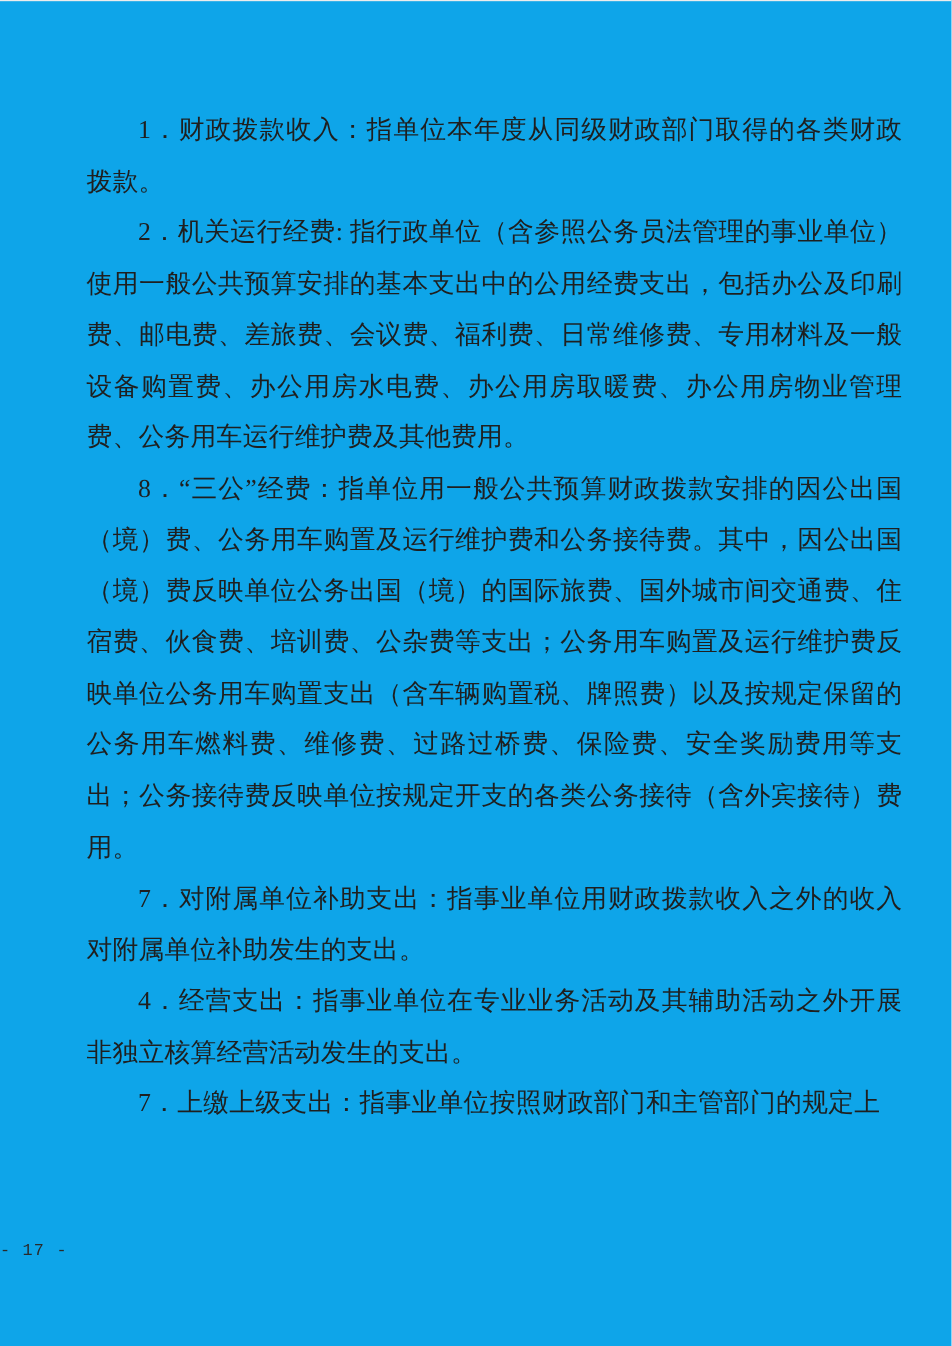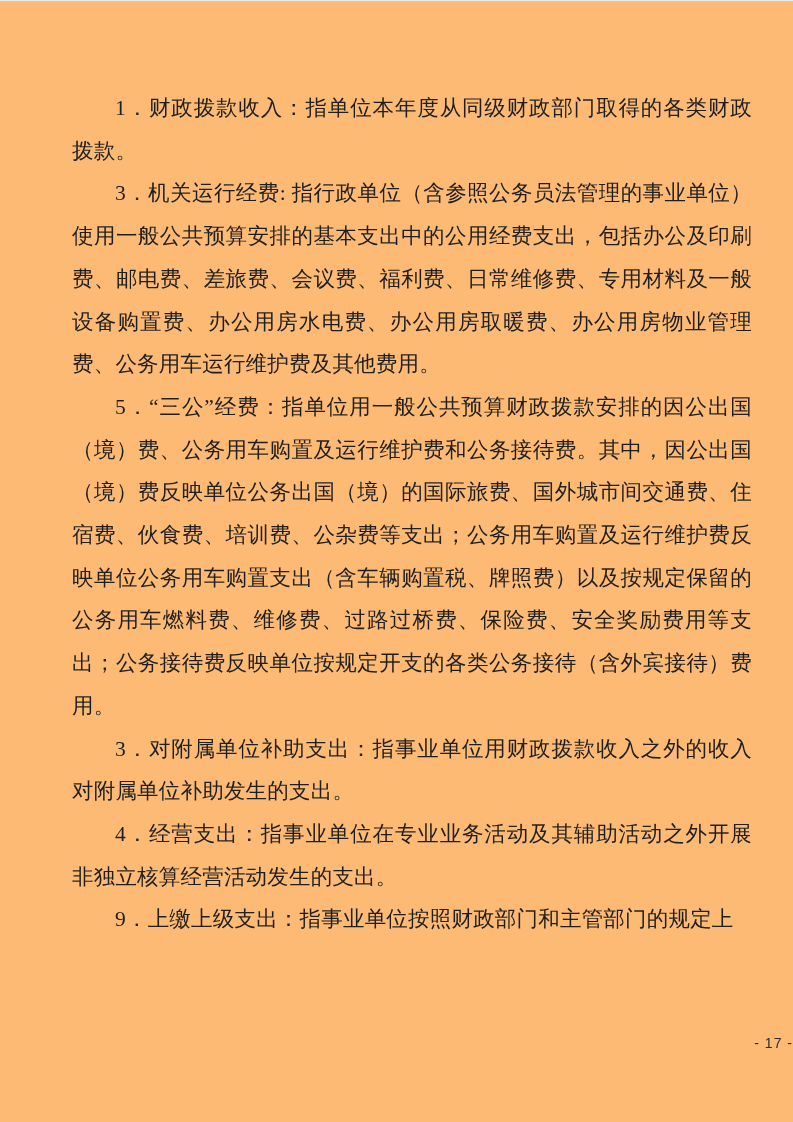--- a/index.html
+++ b/index.html
@@ -12,7 +12,7 @@
     position: relative;
     width: 793px;
     height: 1122px;
-    background: #fdba74;
+    background: #0ea5e9;
     border-top: 1px solid #ececec;
     overflow: hidden;
     font-family: "Liberation Serif", "DejaVu Serif", serif;

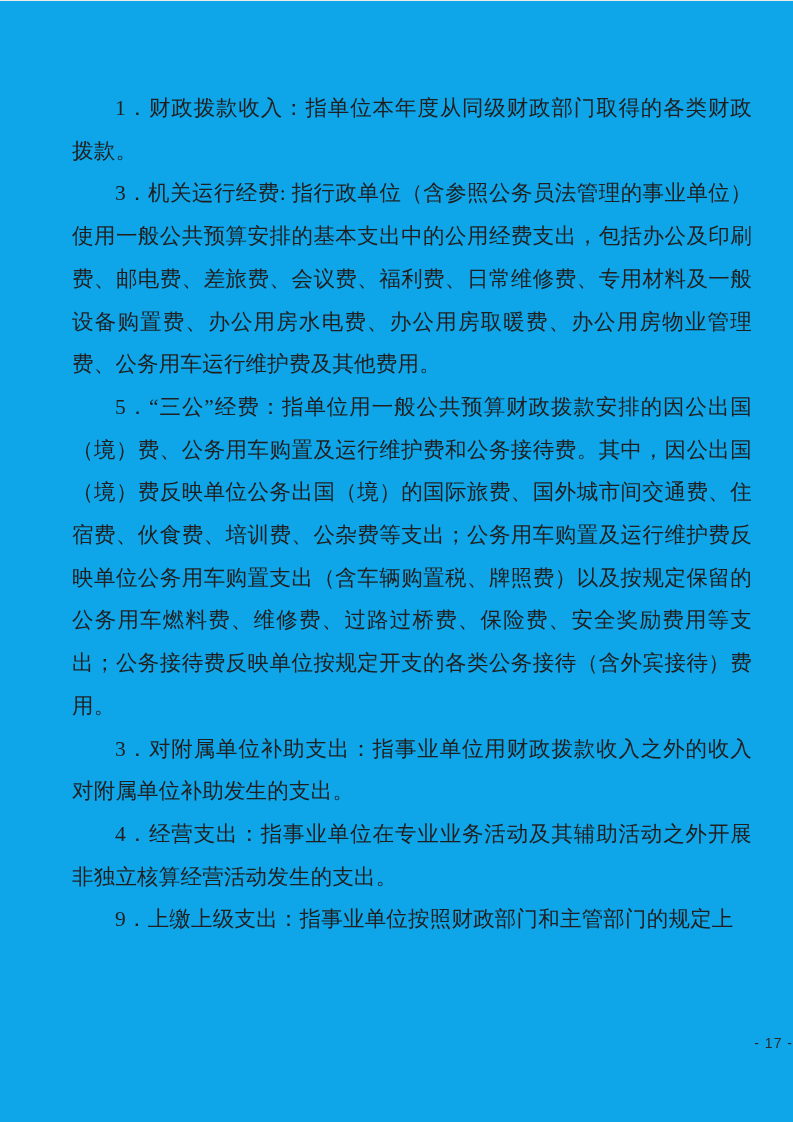--- a/index.html
+++ b/index.html
@@ -54,7 +54,7 @@
 <div class="page">
   <div class="content">
     <p>1．财政拨款收入：指单位本年度从同级财政部门取得的各类财政拨款。</p>
-    <p>3．机关运行经费: 指行政单位（含参照公务员法管理的事业单位）使用一般公共预算安排的基本支出中的公用经费支出，包括办公及印刷费、邮电费、差旅费、会议费、福利费、日常维修费、专用材料及一般设备购置费、办公用房水电费、办公用房取暖费、办公用房物业管理费、公务用车运行维护费及其他费用。</p>
+    <p>2．机关运行经费: 指行政单位（含参照公务员法管理的事业单位）使用一般公共预算安排的基本支出中的公用经费支出，包括办公及印刷费、邮电费、差旅费、会议费、福利费、日常维修费、专用材料及一般设备购置费、办公用房水电费、办公用房取暖费、办公用房物业管理费、公务用车运行维护费及其他费用。</p>
     <p>5．“三公”经费：指单位用一般公共预算财政拨款安排的因公出国（境）费、公务用车购置及运行维护费和公务接待费。其中，因公出国（境）费反映单位公务出国（境）的国际旅费、国外城市间交通费、住宿费、伙食费、培训费、公杂费等支出；公务用车购置及运行维护费反映单位公务用车购置支出（含车辆购置税、牌照费）以及按规定保留的公务用车燃料费、维修费、过路过桥费、保险费、安全奖励费用等支出；公务接待费反映单位按规定开支的各类公务接待（含外宾接待）费用。</p>
     <p>3．对附属单位补助支出：指事业单位用财政拨款收入之外的收入对附属单位补助发生的支出。</p>
     <p>4．经营支出：指事业单位在专业业务活动及其辅助活动之外开展非独立核算经营活动发生的支出。</p>

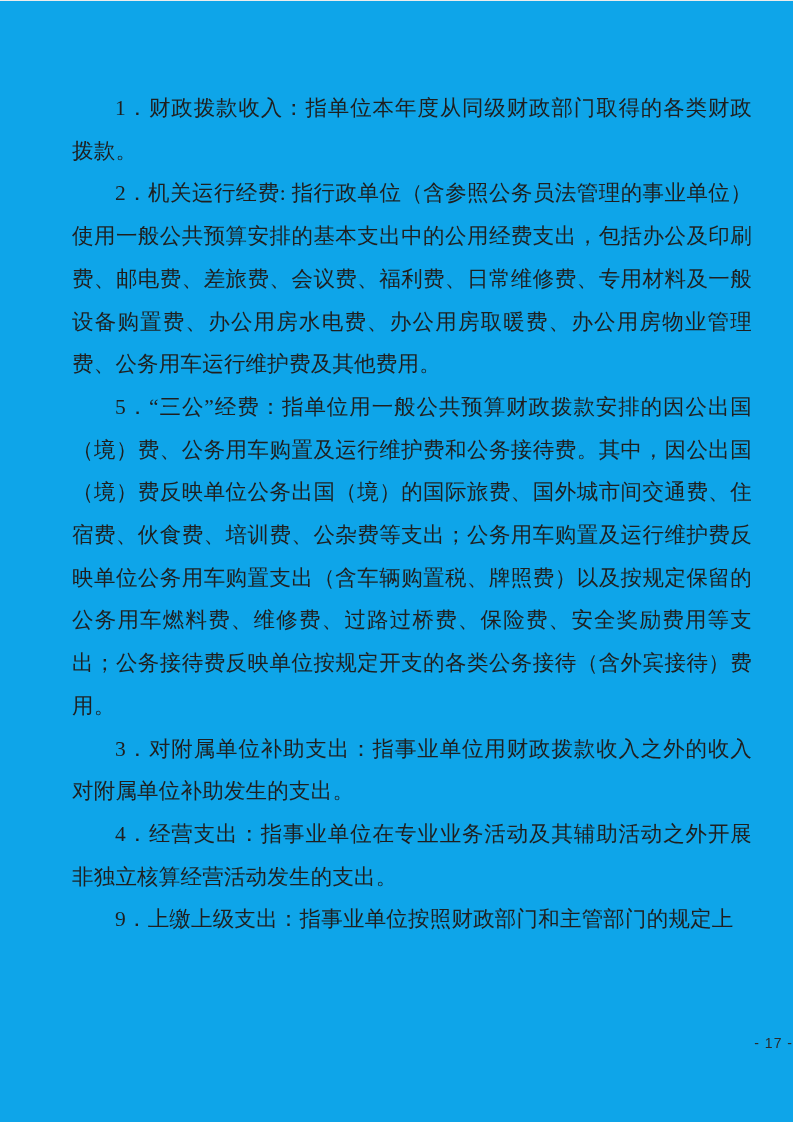--- a/index.html
+++ b/index.html
@@ -55,7 +55,7 @@
   <div class="content">
     <p>1．财政拨款收入：指单位本年度从同级财政部门取得的各类财政拨款。</p>
     <p>2．机关运行经费: 指行政单位（含参照公务员法管理的事业单位）使用一般公共预算安排的基本支出中的公用经费支出，包括办公及印刷费、邮电费、差旅费、会议费、福利费、日常维修费、专用材料及一般设备购置费、办公用房水电费、办公用房取暖费、办公用房物业管理费、公务用车运行维护费及其他费用。</p>
-    <p>5．“三公”经费：指单位用一般公共预算财政拨款安排的因公出国（境）费、公务用车购置及运行维护费和公务接待费。其中，因公出国（境）费反映单位公务出国（境）的国际旅费、国外城市间交通费、住宿费、伙食费、培训费、公杂费等支出；公务用车购置及运行维护费反映单位公务用车购置支出（含车辆购置税、牌照费）以及按规定保留的公务用车燃料费、维修费、过路过桥费、保险费、安全奖励费用等支出；公务接待费反映单位按规定开支的各类公务接待（含外宾接待）费用。</p>
+    <p>8．“三公”经费：指单位用一般公共预算财政拨款安排的因公出国（境）费、公务用车购置及运行维护费和公务接待费。其中，因公出国（境）费反映单位公务出国（境）的国际旅费、国外城市间交通费、住宿费、伙食费、培训费、公杂费等支出；公务用车购置及运行维护费反映单位公务用车购置支出（含车辆购置税、牌照费）以及按规定保留的公务用车燃料费、维修费、过路过桥费、保险费、安全奖励费用等支出；公务接待费反映单位按规定开支的各类公务接待（含外宾接待）费用。</p>
     <p>3．对附属单位补助支出：指事业单位用财政拨款收入之外的收入对附属单位补助发生的支出。</p>
     <p>4．经营支出：指事业单位在专业业务活动及其辅助活动之外开展非独立核算经营活动发生的支出。</p>
     <p>9．上缴上级支出：指事业单位按照财政部门和主管部门的规定上</p>

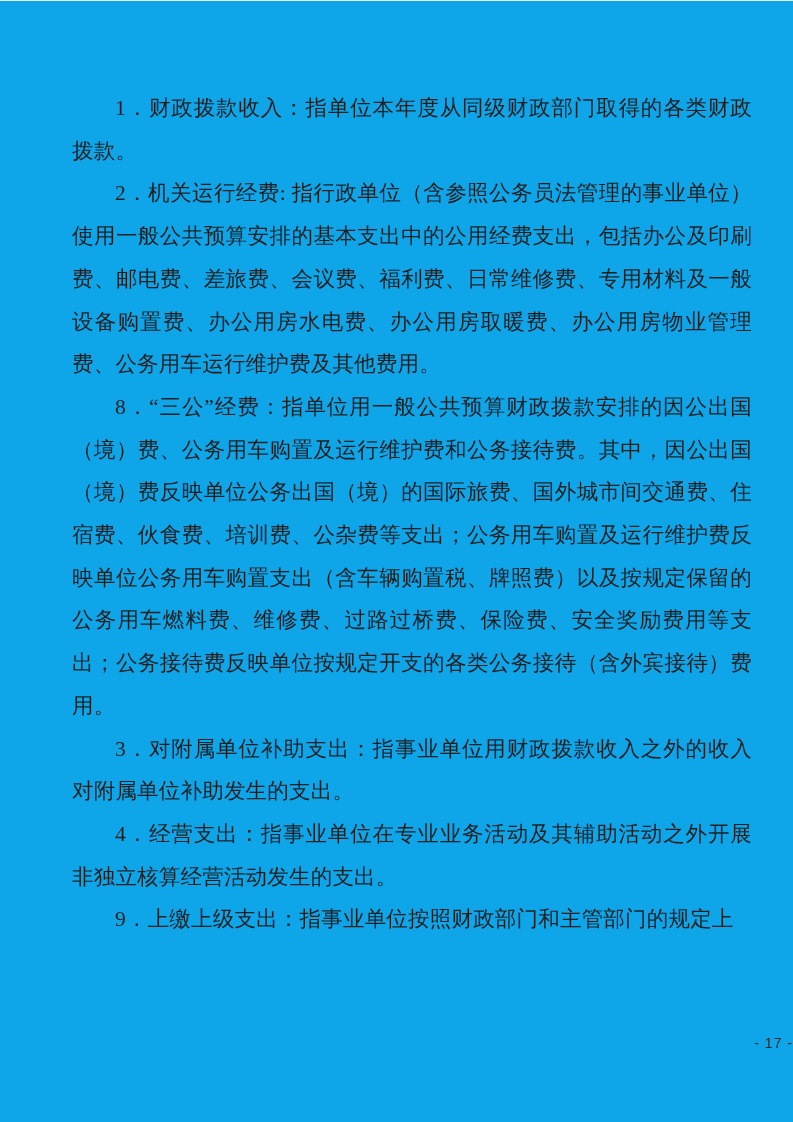--- a/index.html
+++ b/index.html
@@ -56,7 +56,7 @@
     <p>1．财政拨款收入：指单位本年度从同级财政部门取得的各类财政拨款。</p>
     <p>2．机关运行经费: 指行政单位（含参照公务员法管理的事业单位）使用一般公共预算安排的基本支出中的公用经费支出，包括办公及印刷费、邮电费、差旅费、会议费、福利费、日常维修费、专用材料及一般设备购置费、办公用房水电费、办公用房取暖费、办公用房物业管理费、公务用车运行维护费及其他费用。</p>
     <p>8．“三公”经费：指单位用一般公共预算财政拨款安排的因公出国（境）费、公务用车购置及运行维护费和公务接待费。其中，因公出国（境）费反映单位公务出国（境）的国际旅费、国外城市间交通费、住宿费、伙食费、培训费、公杂费等支出；公务用车购置及运行维护费反映单位公务用车购置支出（含车辆购置税、牌照费）以及按规定保留的公务用车燃料费、维修费、过路过桥费、保险费、安全奖励费用等支出；公务接待费反映单位按规定开支的各类公务接待（含外宾接待）费用。</p>
-    <p>3．对附属单位补助支出：指事业单位用财政拨款收入之外的收入对附属单位补助发生的支出。</p>
+    <p>7．对附属单位补助支出：指事业单位用财政拨款收入之外的收入对附属单位补助发生的支出。</p>
     <p>4．经营支出：指事业单位在专业业务活动及其辅助活动之外开展非独立核算经营活动发生的支出。</p>
     <p>9．上缴上级支出：指事业单位按照财政部门和主管部门的规定上</p>
   </div>

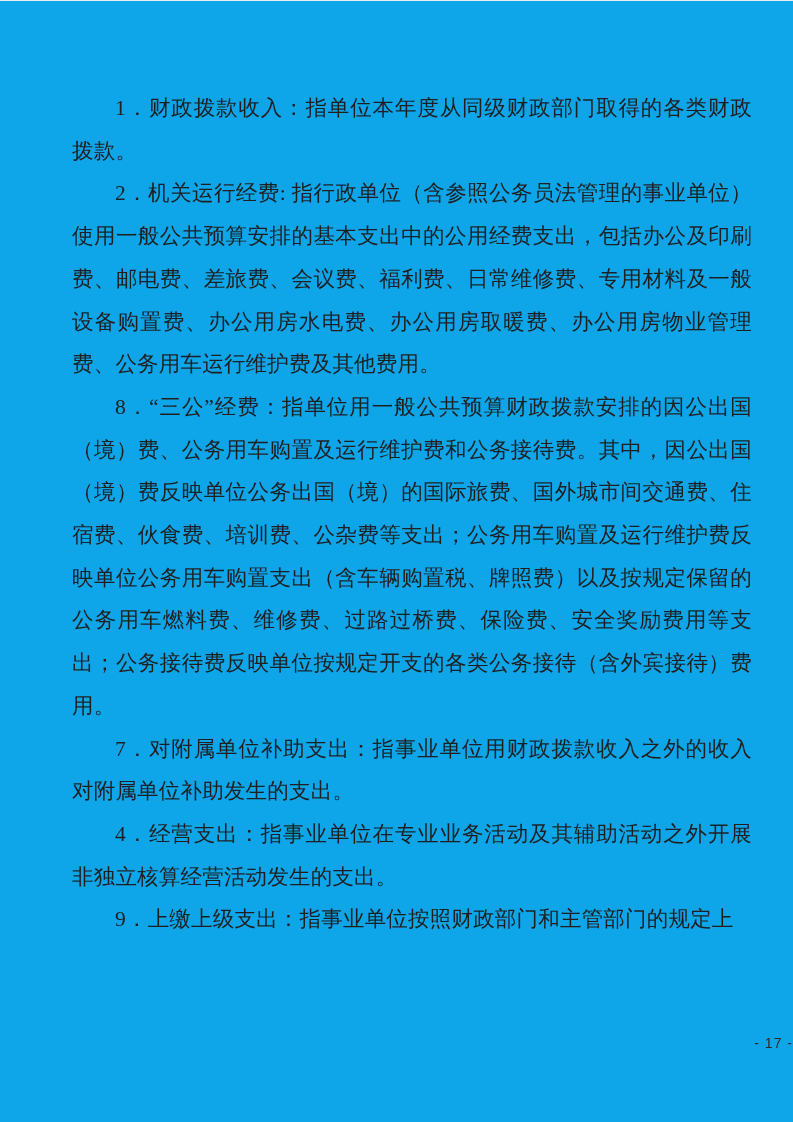--- a/index.html
+++ b/index.html
@@ -58,7 +58,7 @@
     <p>8．“三公”经费：指单位用一般公共预算财政拨款安排的因公出国（境）费、公务用车购置及运行维护费和公务接待费。其中，因公出国（境）费反映单位公务出国（境）的国际旅费、国外城市间交通费、住宿费、伙食费、培训费、公杂费等支出；公务用车购置及运行维护费反映单位公务用车购置支出（含车辆购置税、牌照费）以及按规定保留的公务用车燃料费、维修费、过路过桥费、保险费、安全奖励费用等支出；公务接待费反映单位按规定开支的各类公务接待（含外宾接待）费用。</p>
     <p>7．对附属单位补助支出：指事业单位用财政拨款收入之外的收入对附属单位补助发生的支出。</p>
     <p>4．经营支出：指事业单位在专业业务活动及其辅助活动之外开展非独立核算经营活动发生的支出。</p>
-    <p>9．上缴上级支出：指事业单位按照财政部门和主管部门的规定上</p>
+    <p>7．上缴上级支出：指事业单位按照财政部门和主管部门的规定上</p>
   </div>
   <div class="footer">- 17 -</div>
 </div>

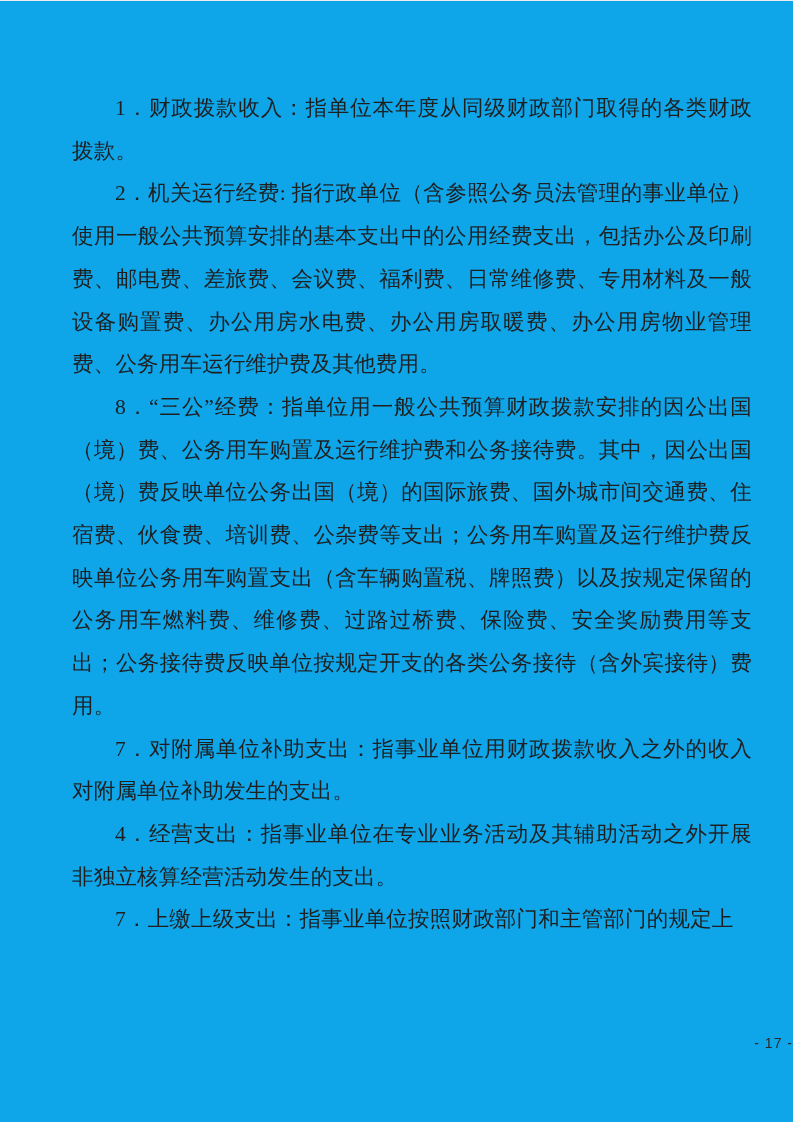--- a/index.html
+++ b/index.html
@@ -40,12 +40,12 @@
     left: 0;
     right: 0;
     top: 1032px;
-    text-align: right;
+    text-align: left;
     font-size: 14px;
     line-height: 20px;
     color: #2a2a2a;
     letter-spacing: 1px;
-    font-family: Liberation Sans, sans-serif;
+    font-family: Liberation Mono, monospace;
   }
 </style>
 </head>

